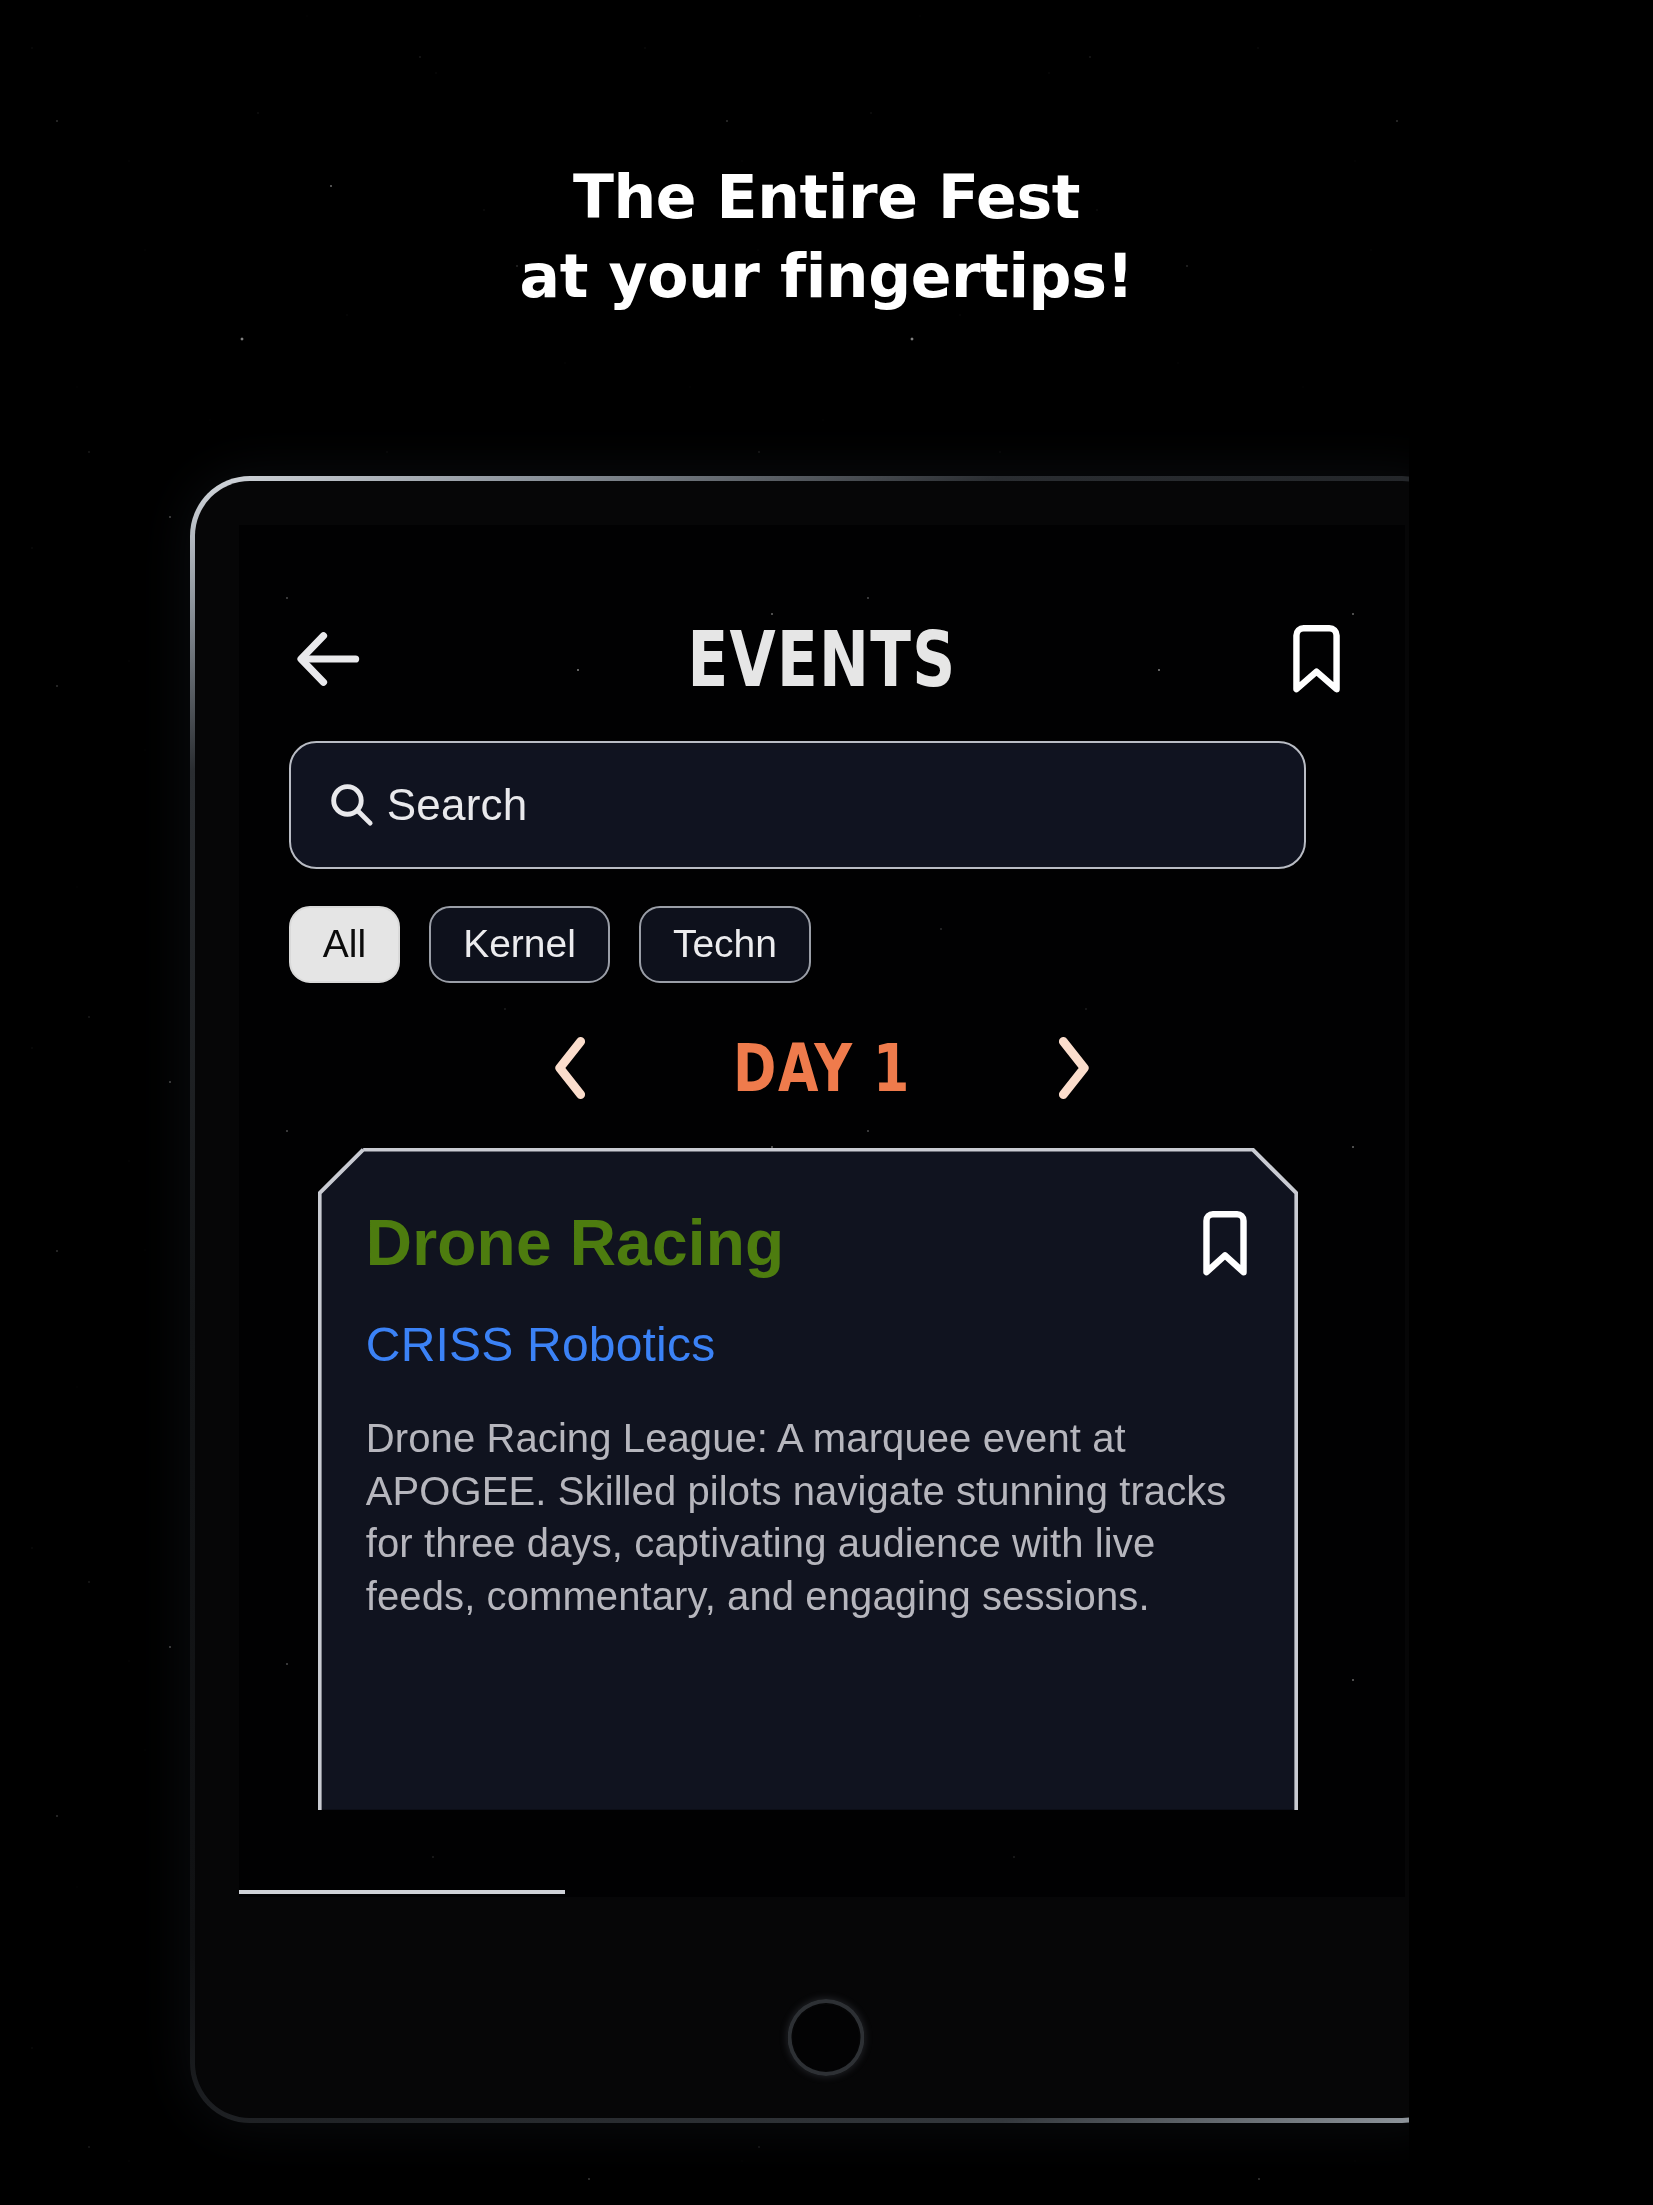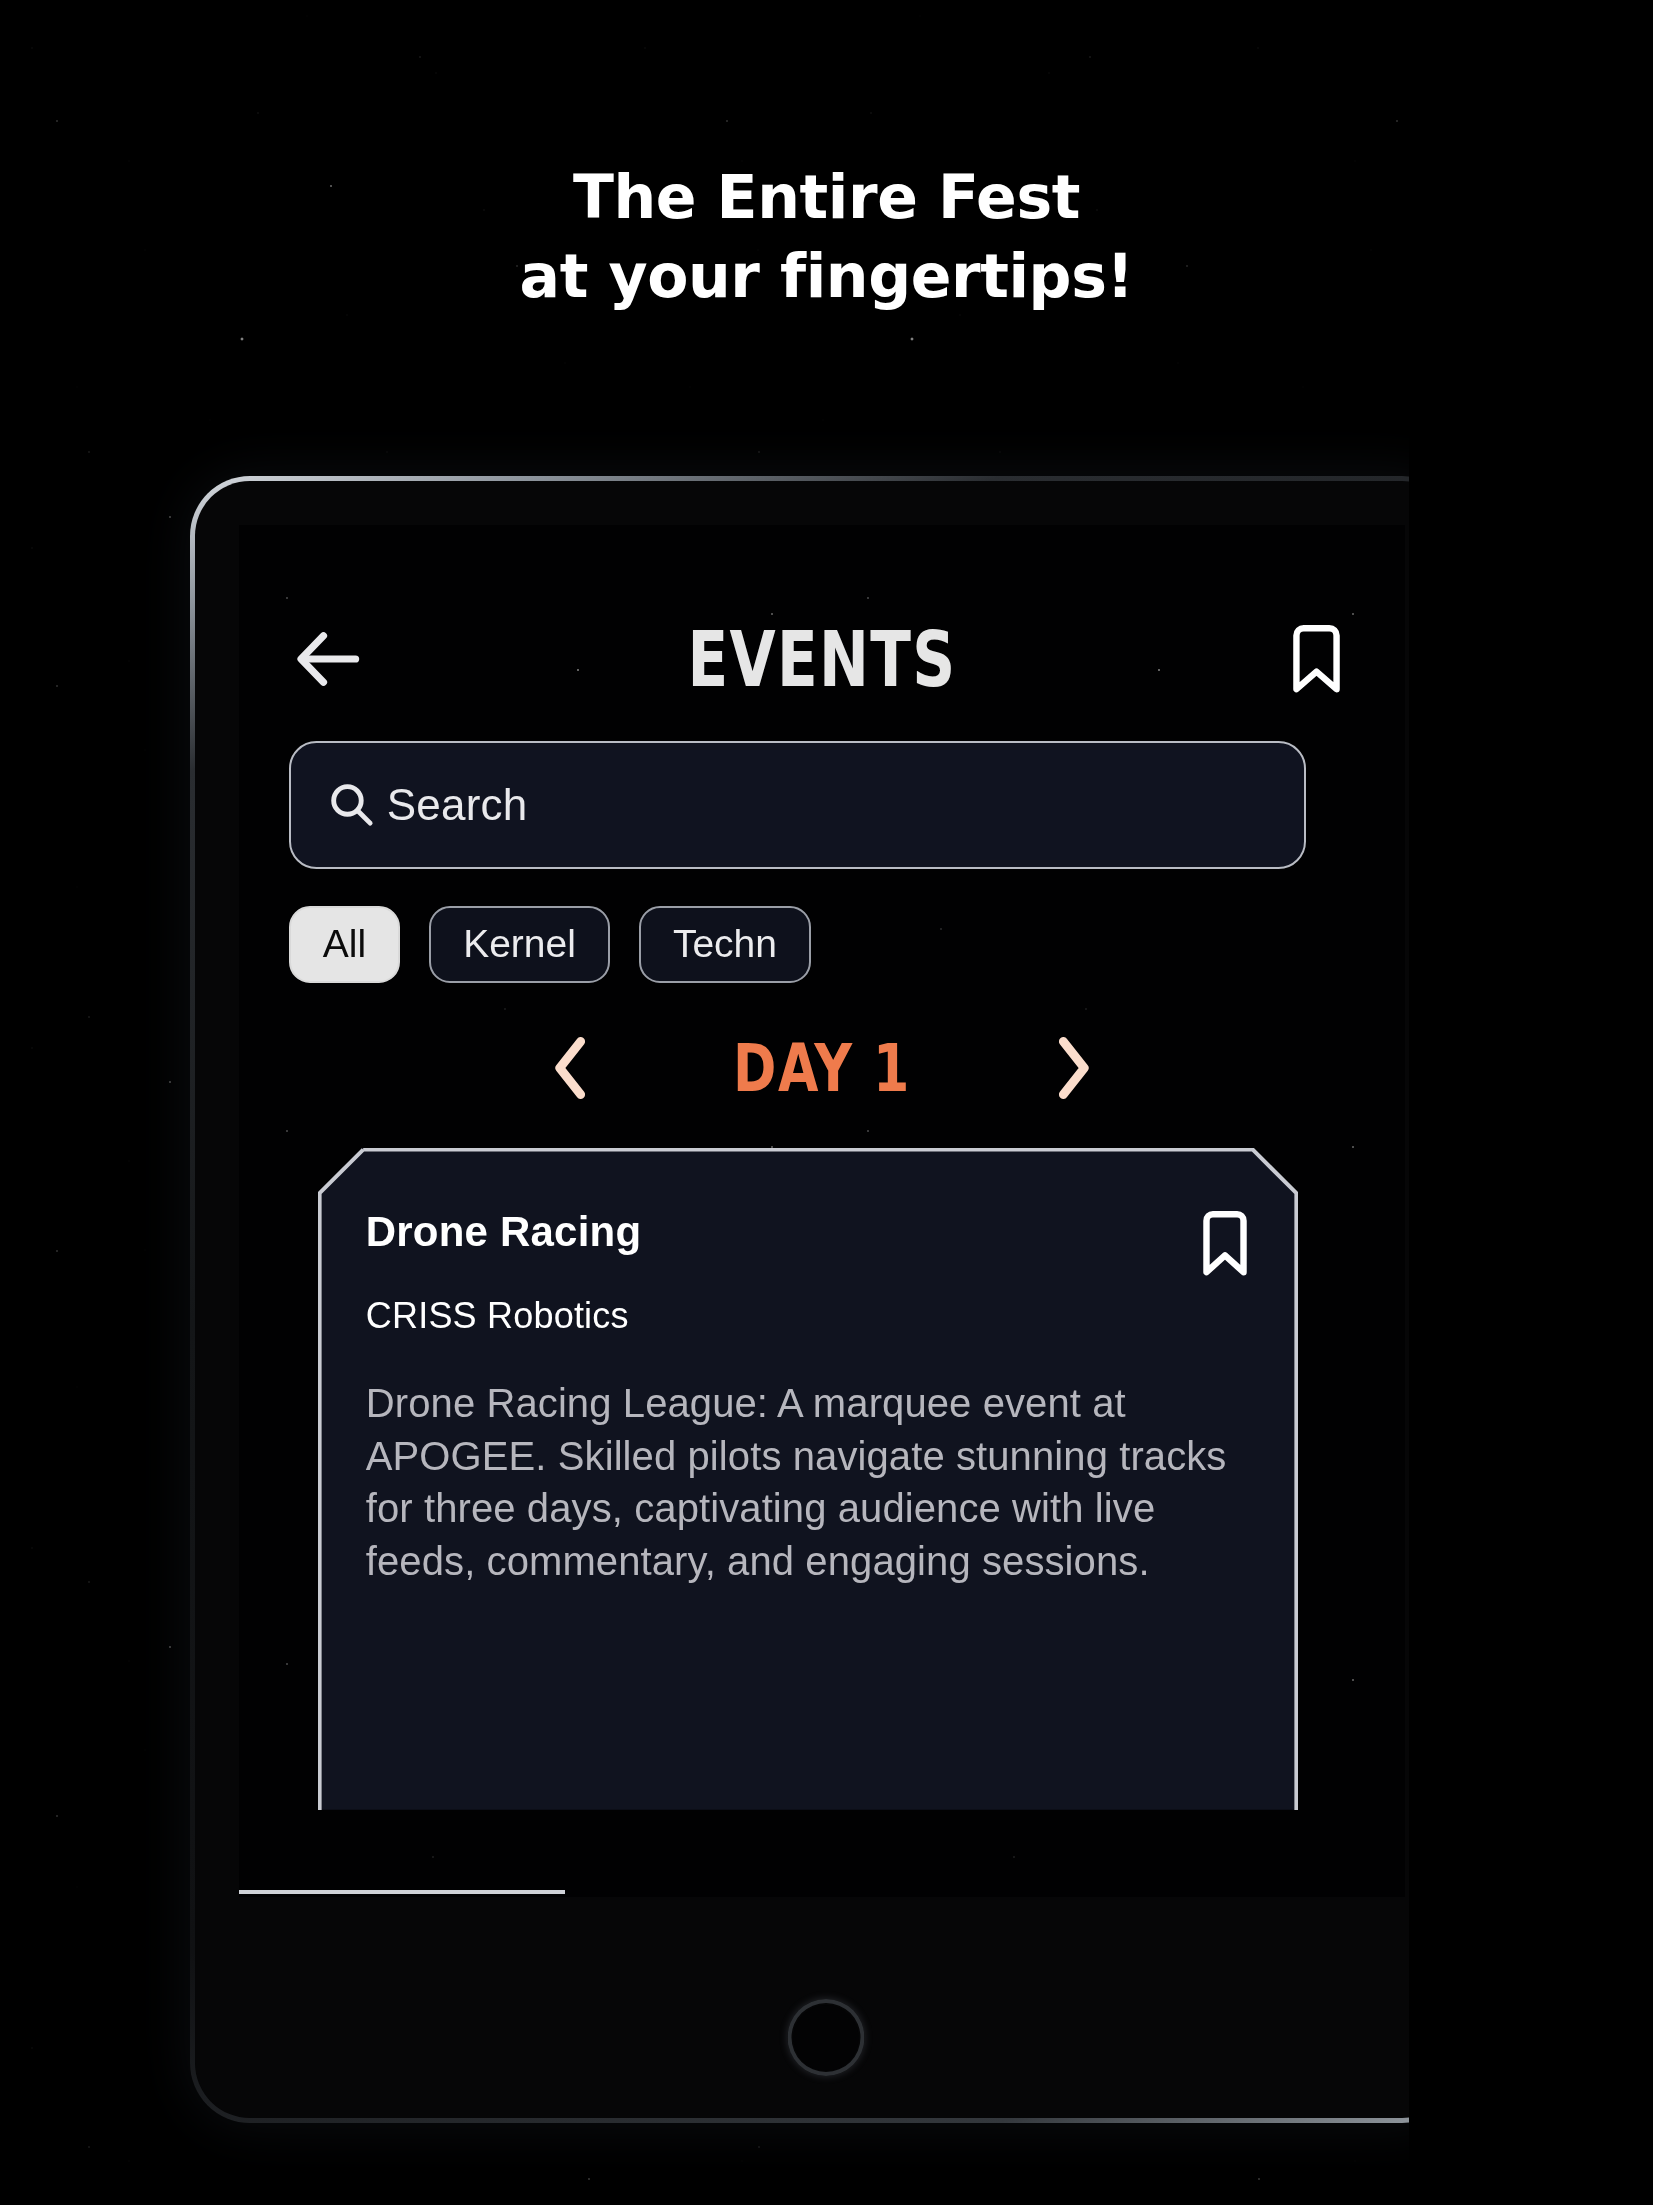--- a/index.html
+++ b/index.html
@@ -267,9 +267,9 @@
     justify-content: space-between;
   }
   .card-title {
-    font-size: 42px;
+    font-size: 64px;
     font-weight: 700;
-    color: #ffffff;
+    color: #4d7c0f;
     letter-spacing: 0.2px;
     line-height: 1;
   }

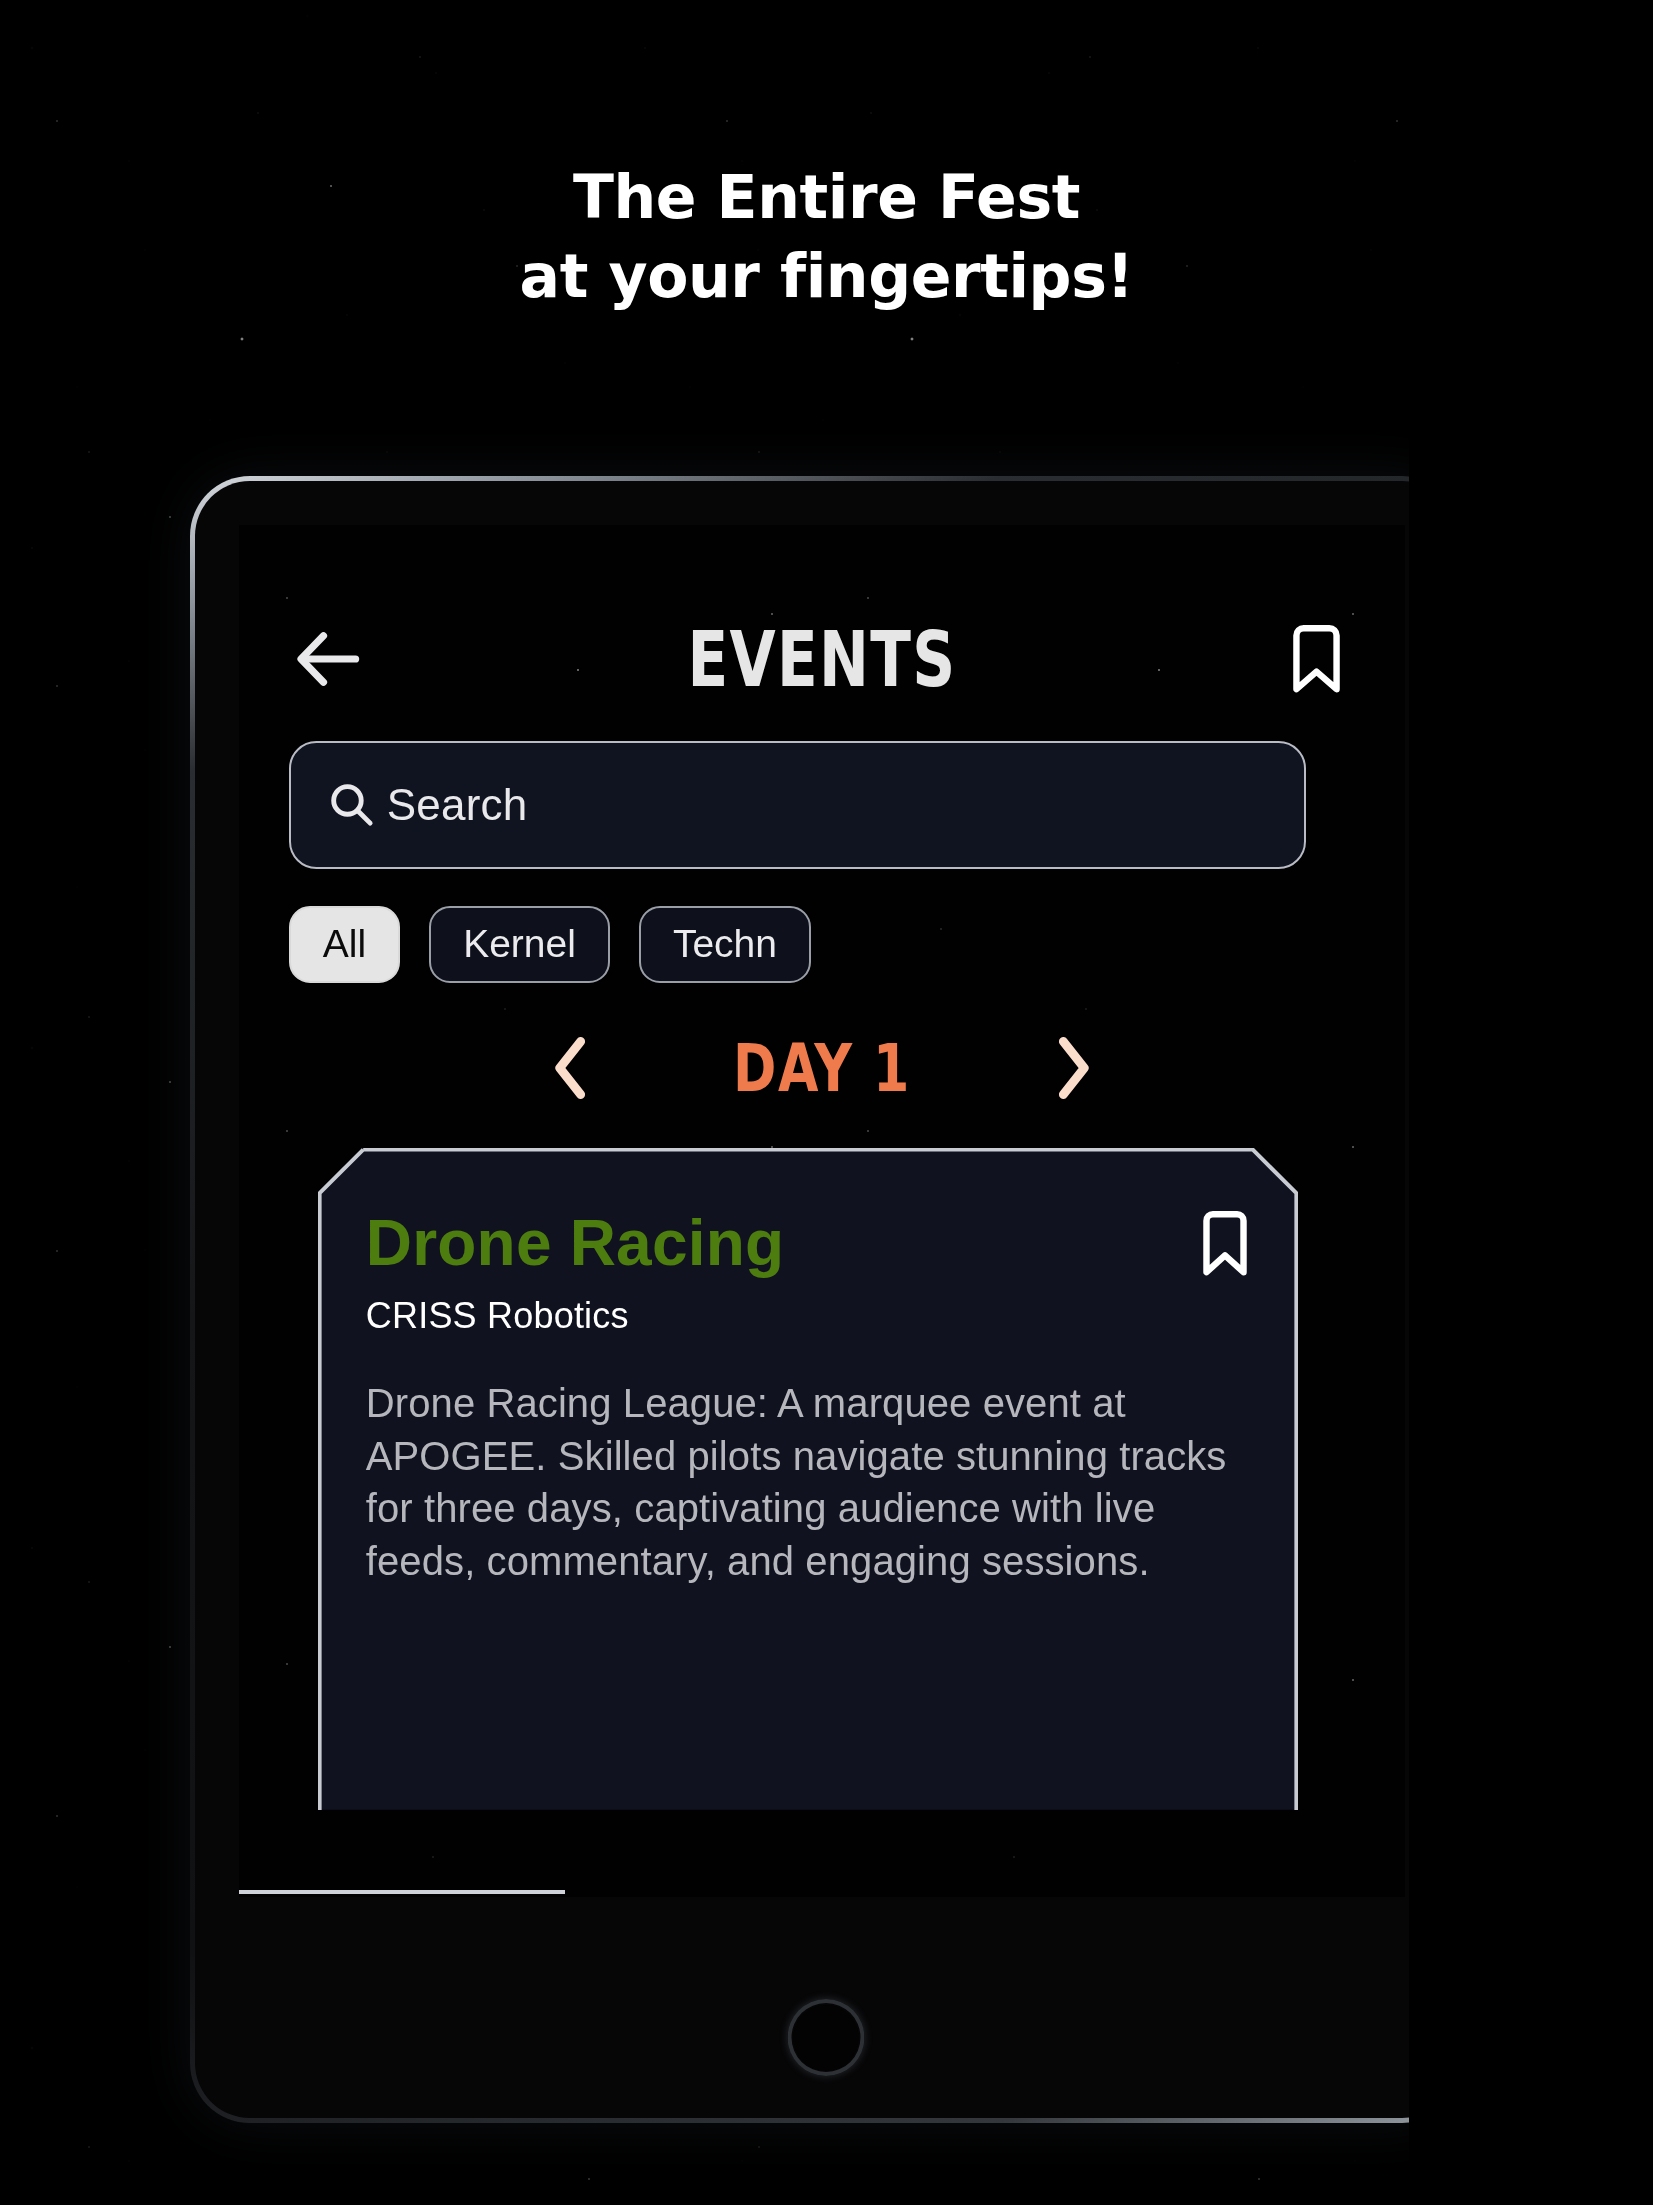--- a/index.html
+++ b/index.html
@@ -274,9 +274,9 @@
     line-height: 1;
   }
   .card-sub {
-    margin-top: 18px;
-    font-size: 36px;
-    color: #ffffff;
+    margin-top: 40px;
+    font-size: 48px;
+    color: #3b82f6;
     letter-spacing: 0.2px;
   }
   .card-desc {

